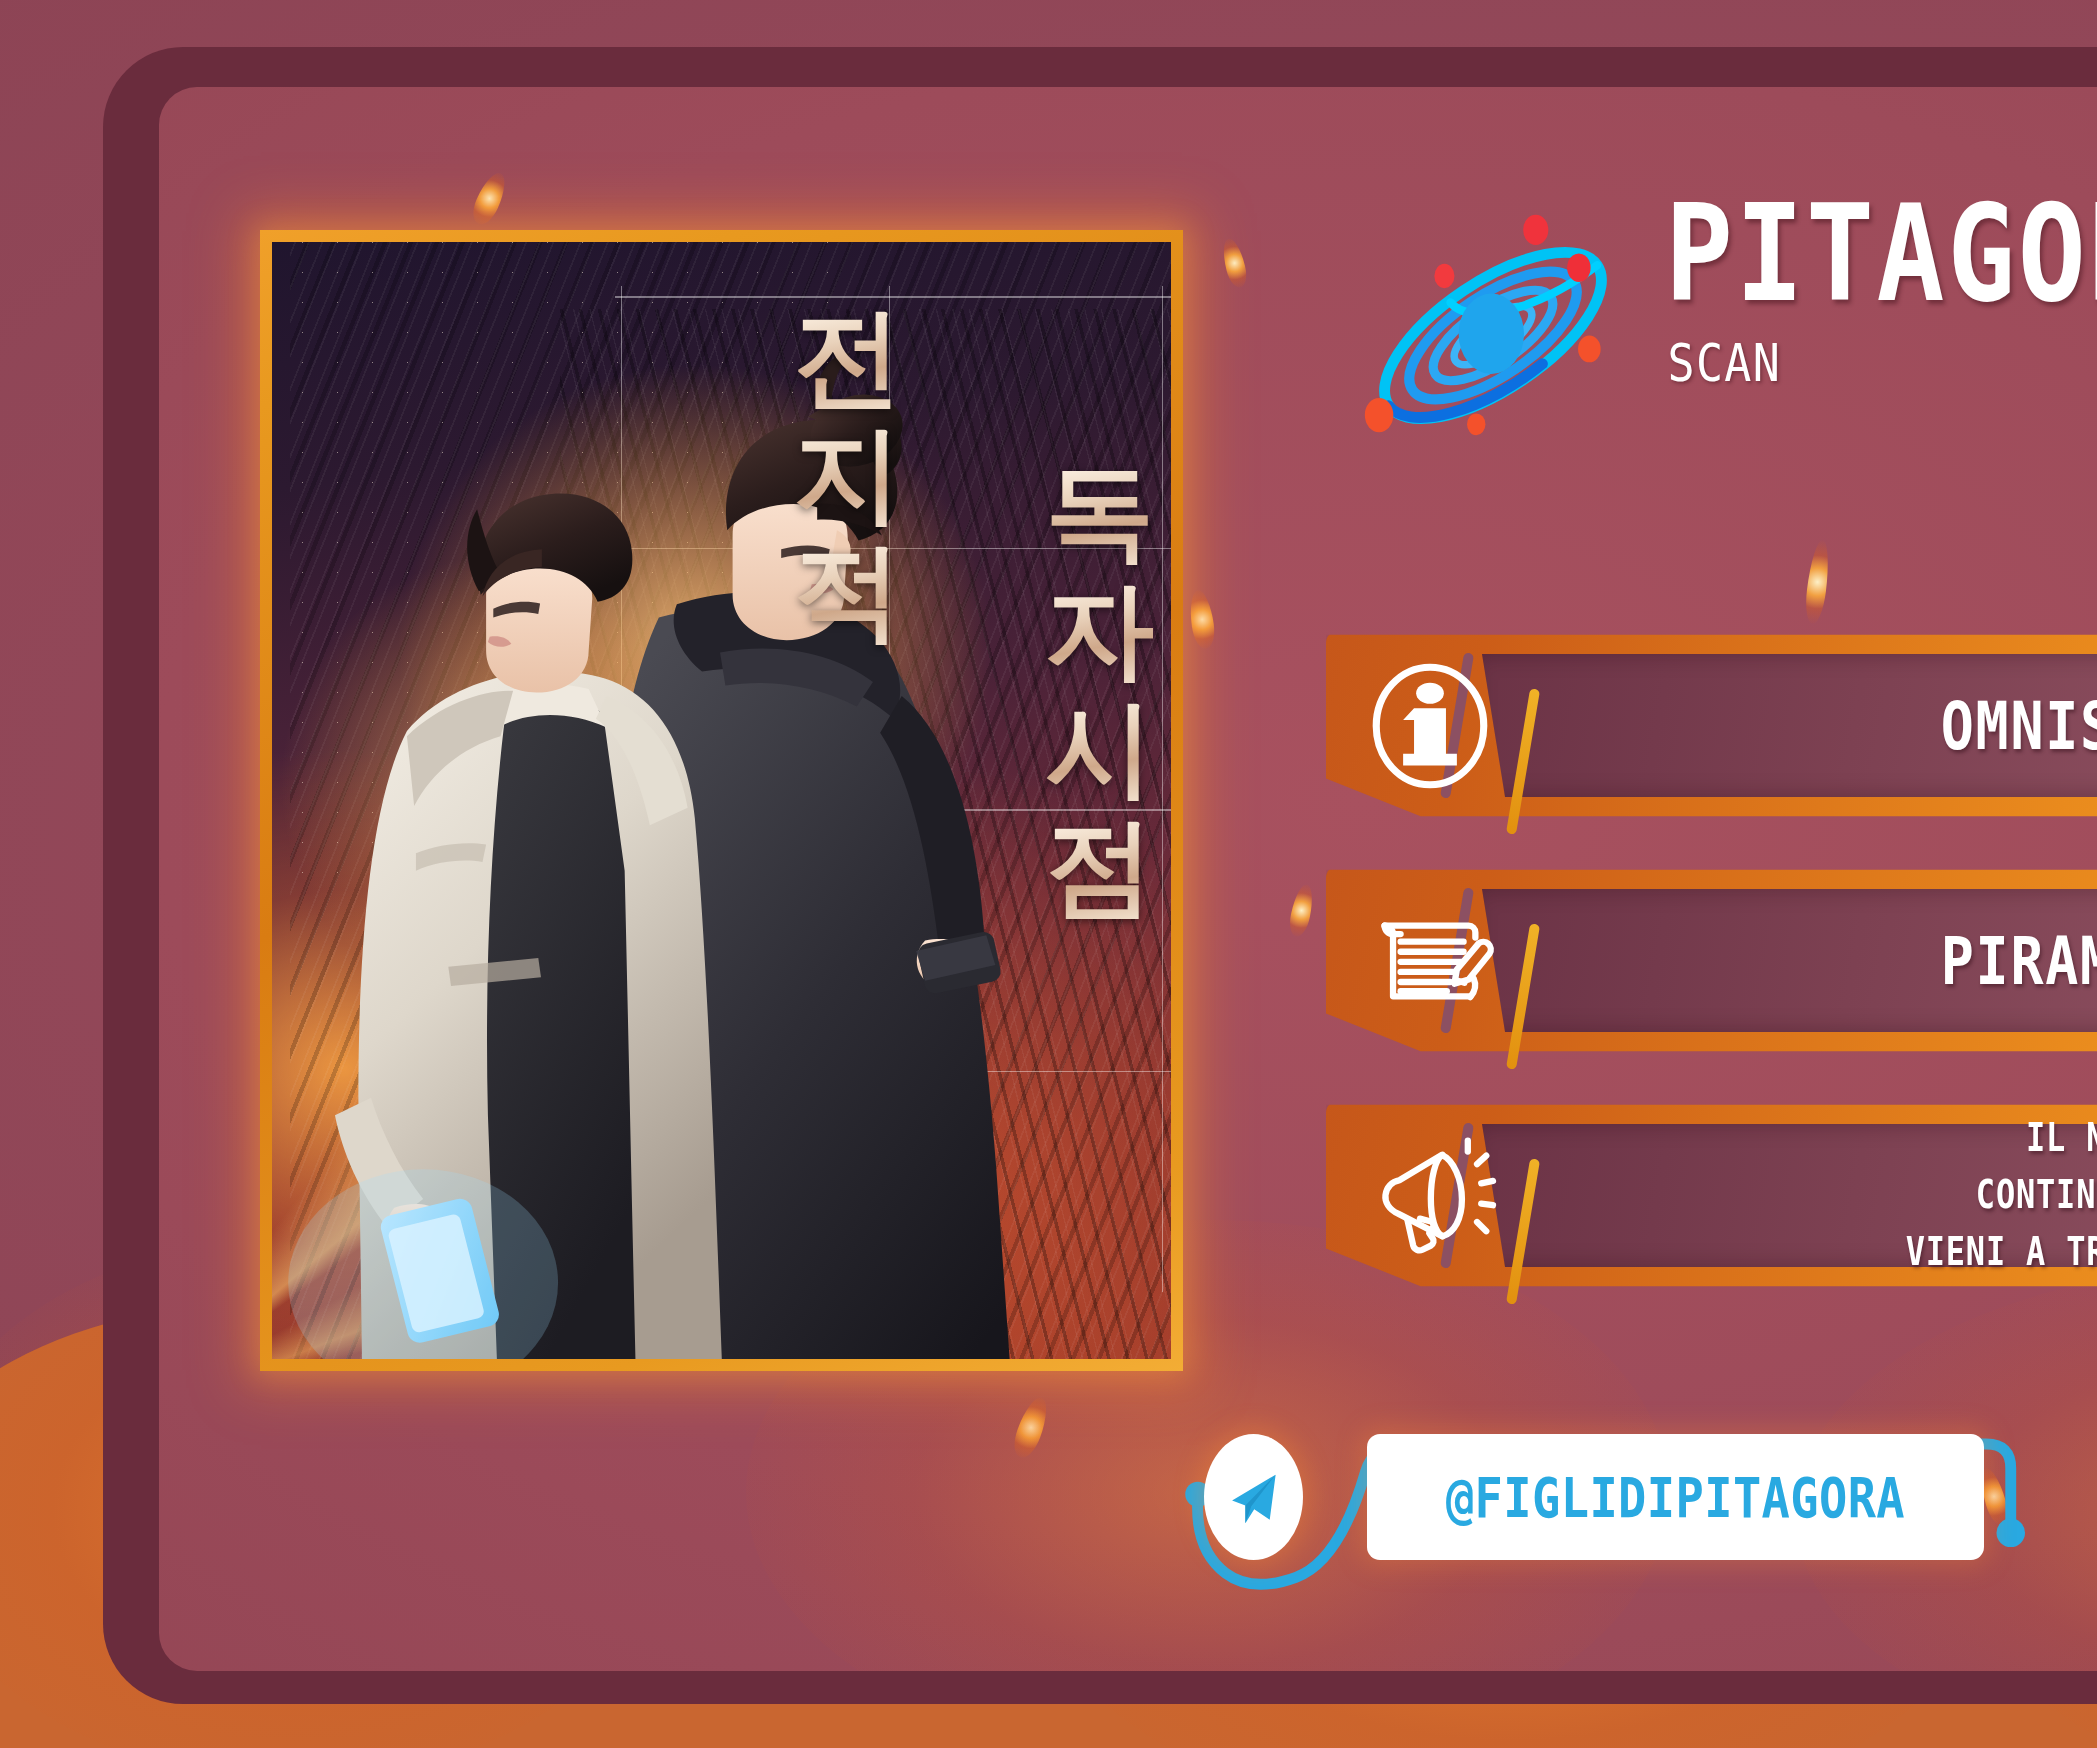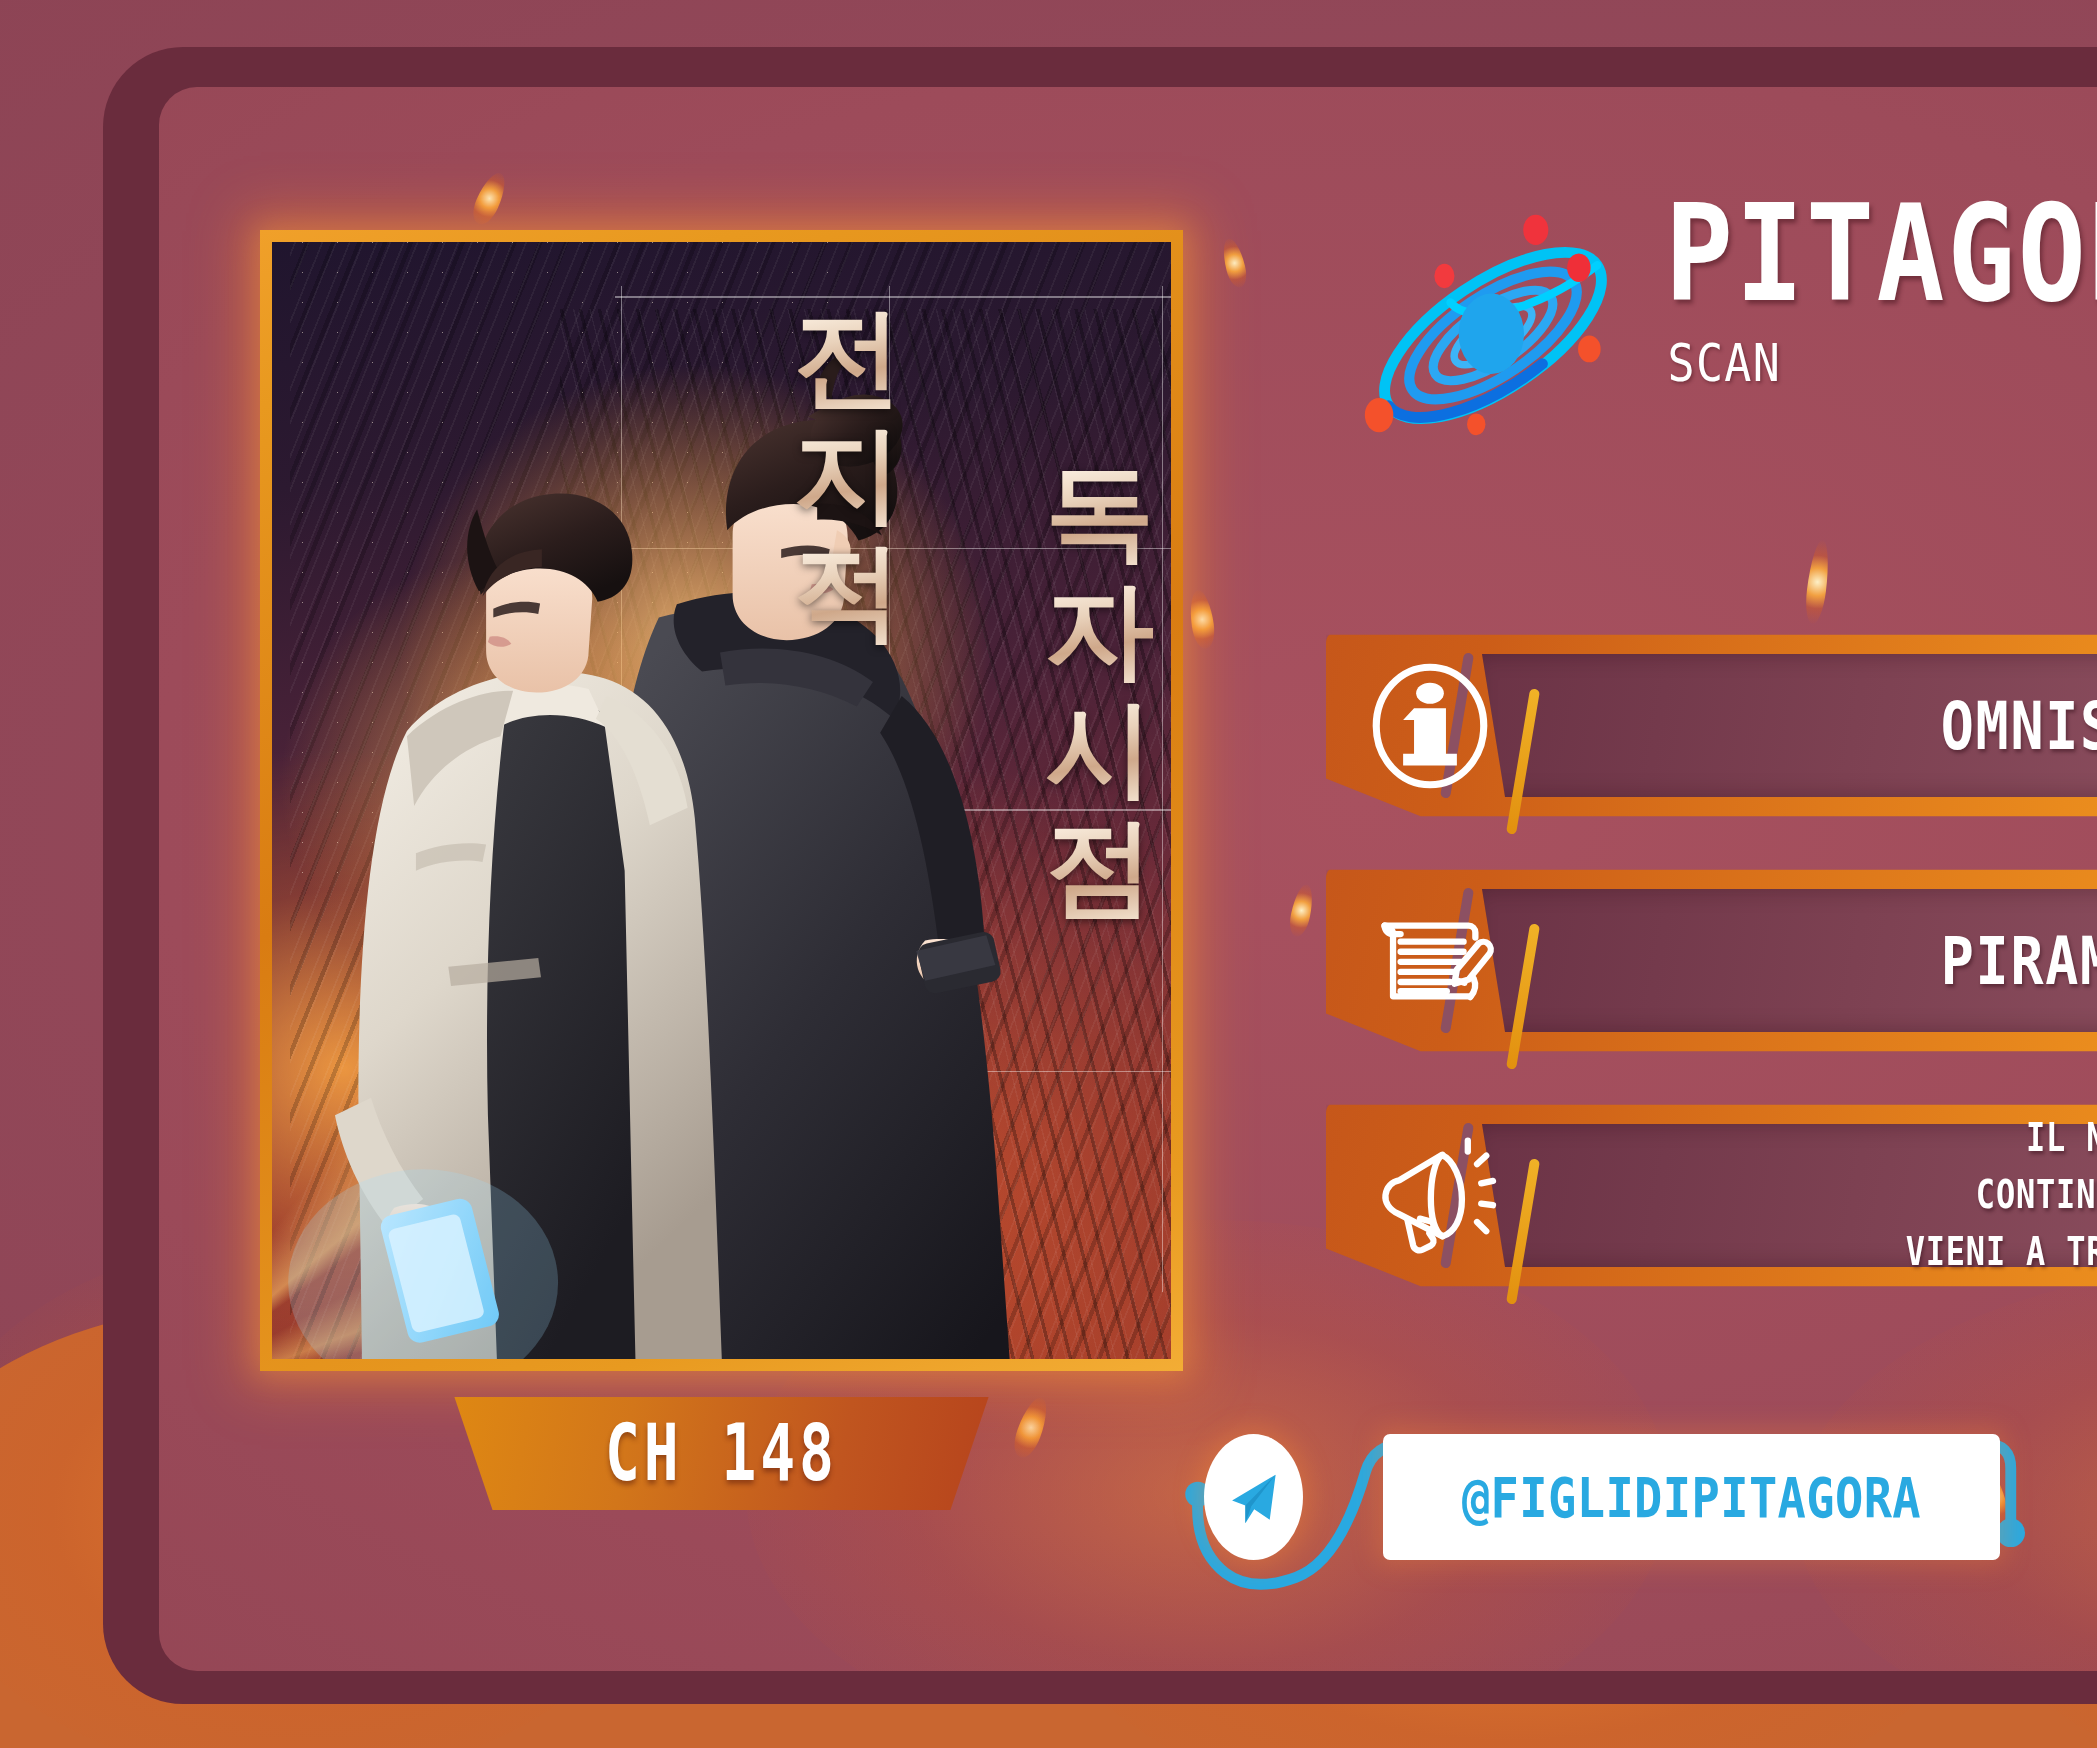--- a/index.html
+++ b/index.html
@@ -457,9 +457,6 @@
     </div>
   </div>
 
-  <div class="ch-tab">
-    <span>CH 148</span>
-  </div>
 
   <div class="logo-block">
     <div class="galaxy">

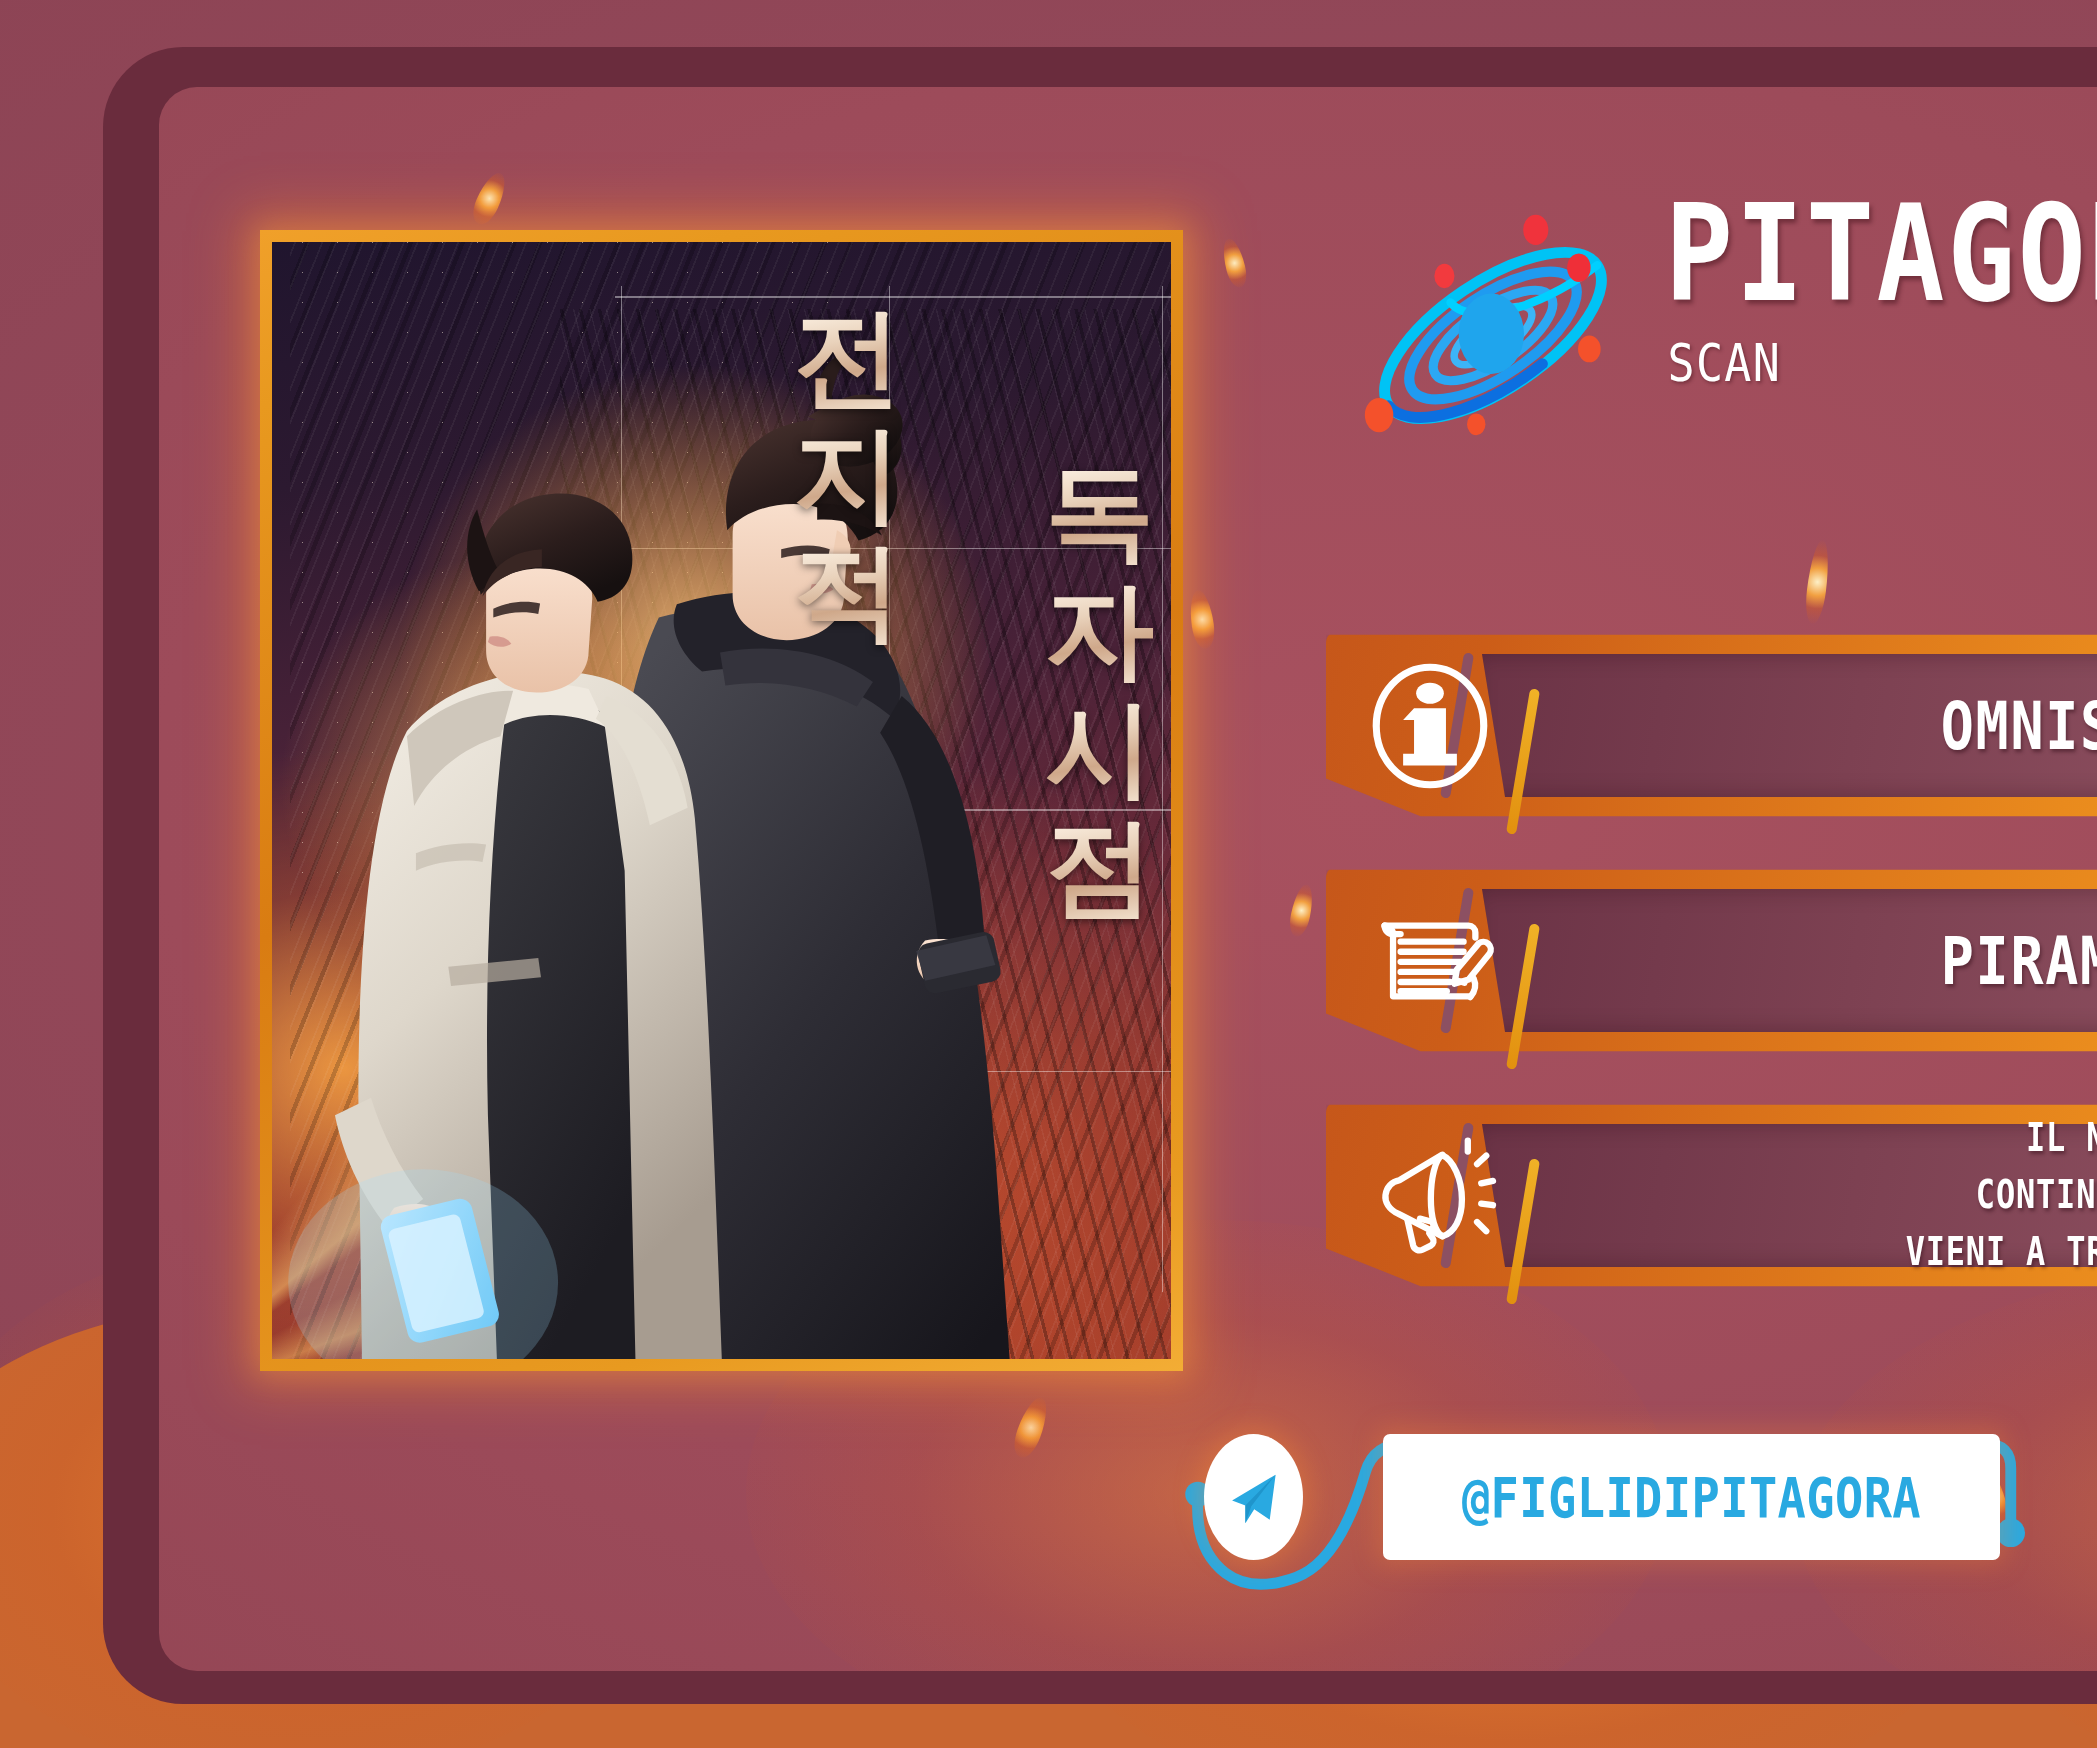--- a/index.html
+++ b/index.html
@@ -267,12 +267,11 @@
   .s-pill{
     position:absolute;
     height:126px;
-    border-radius:7px;
+    border-radius:13px;
     background:#fff;
     display:flex; align-items:center; justify-content:center;
     z-index:3;
     box-shadow:0 0 25px 6.7px rgba(255,140,50,.26);
-    margin-left:16px;
   }
   .s-pill span{
     font-family:"DejaVu Sans Mono", monospace;

